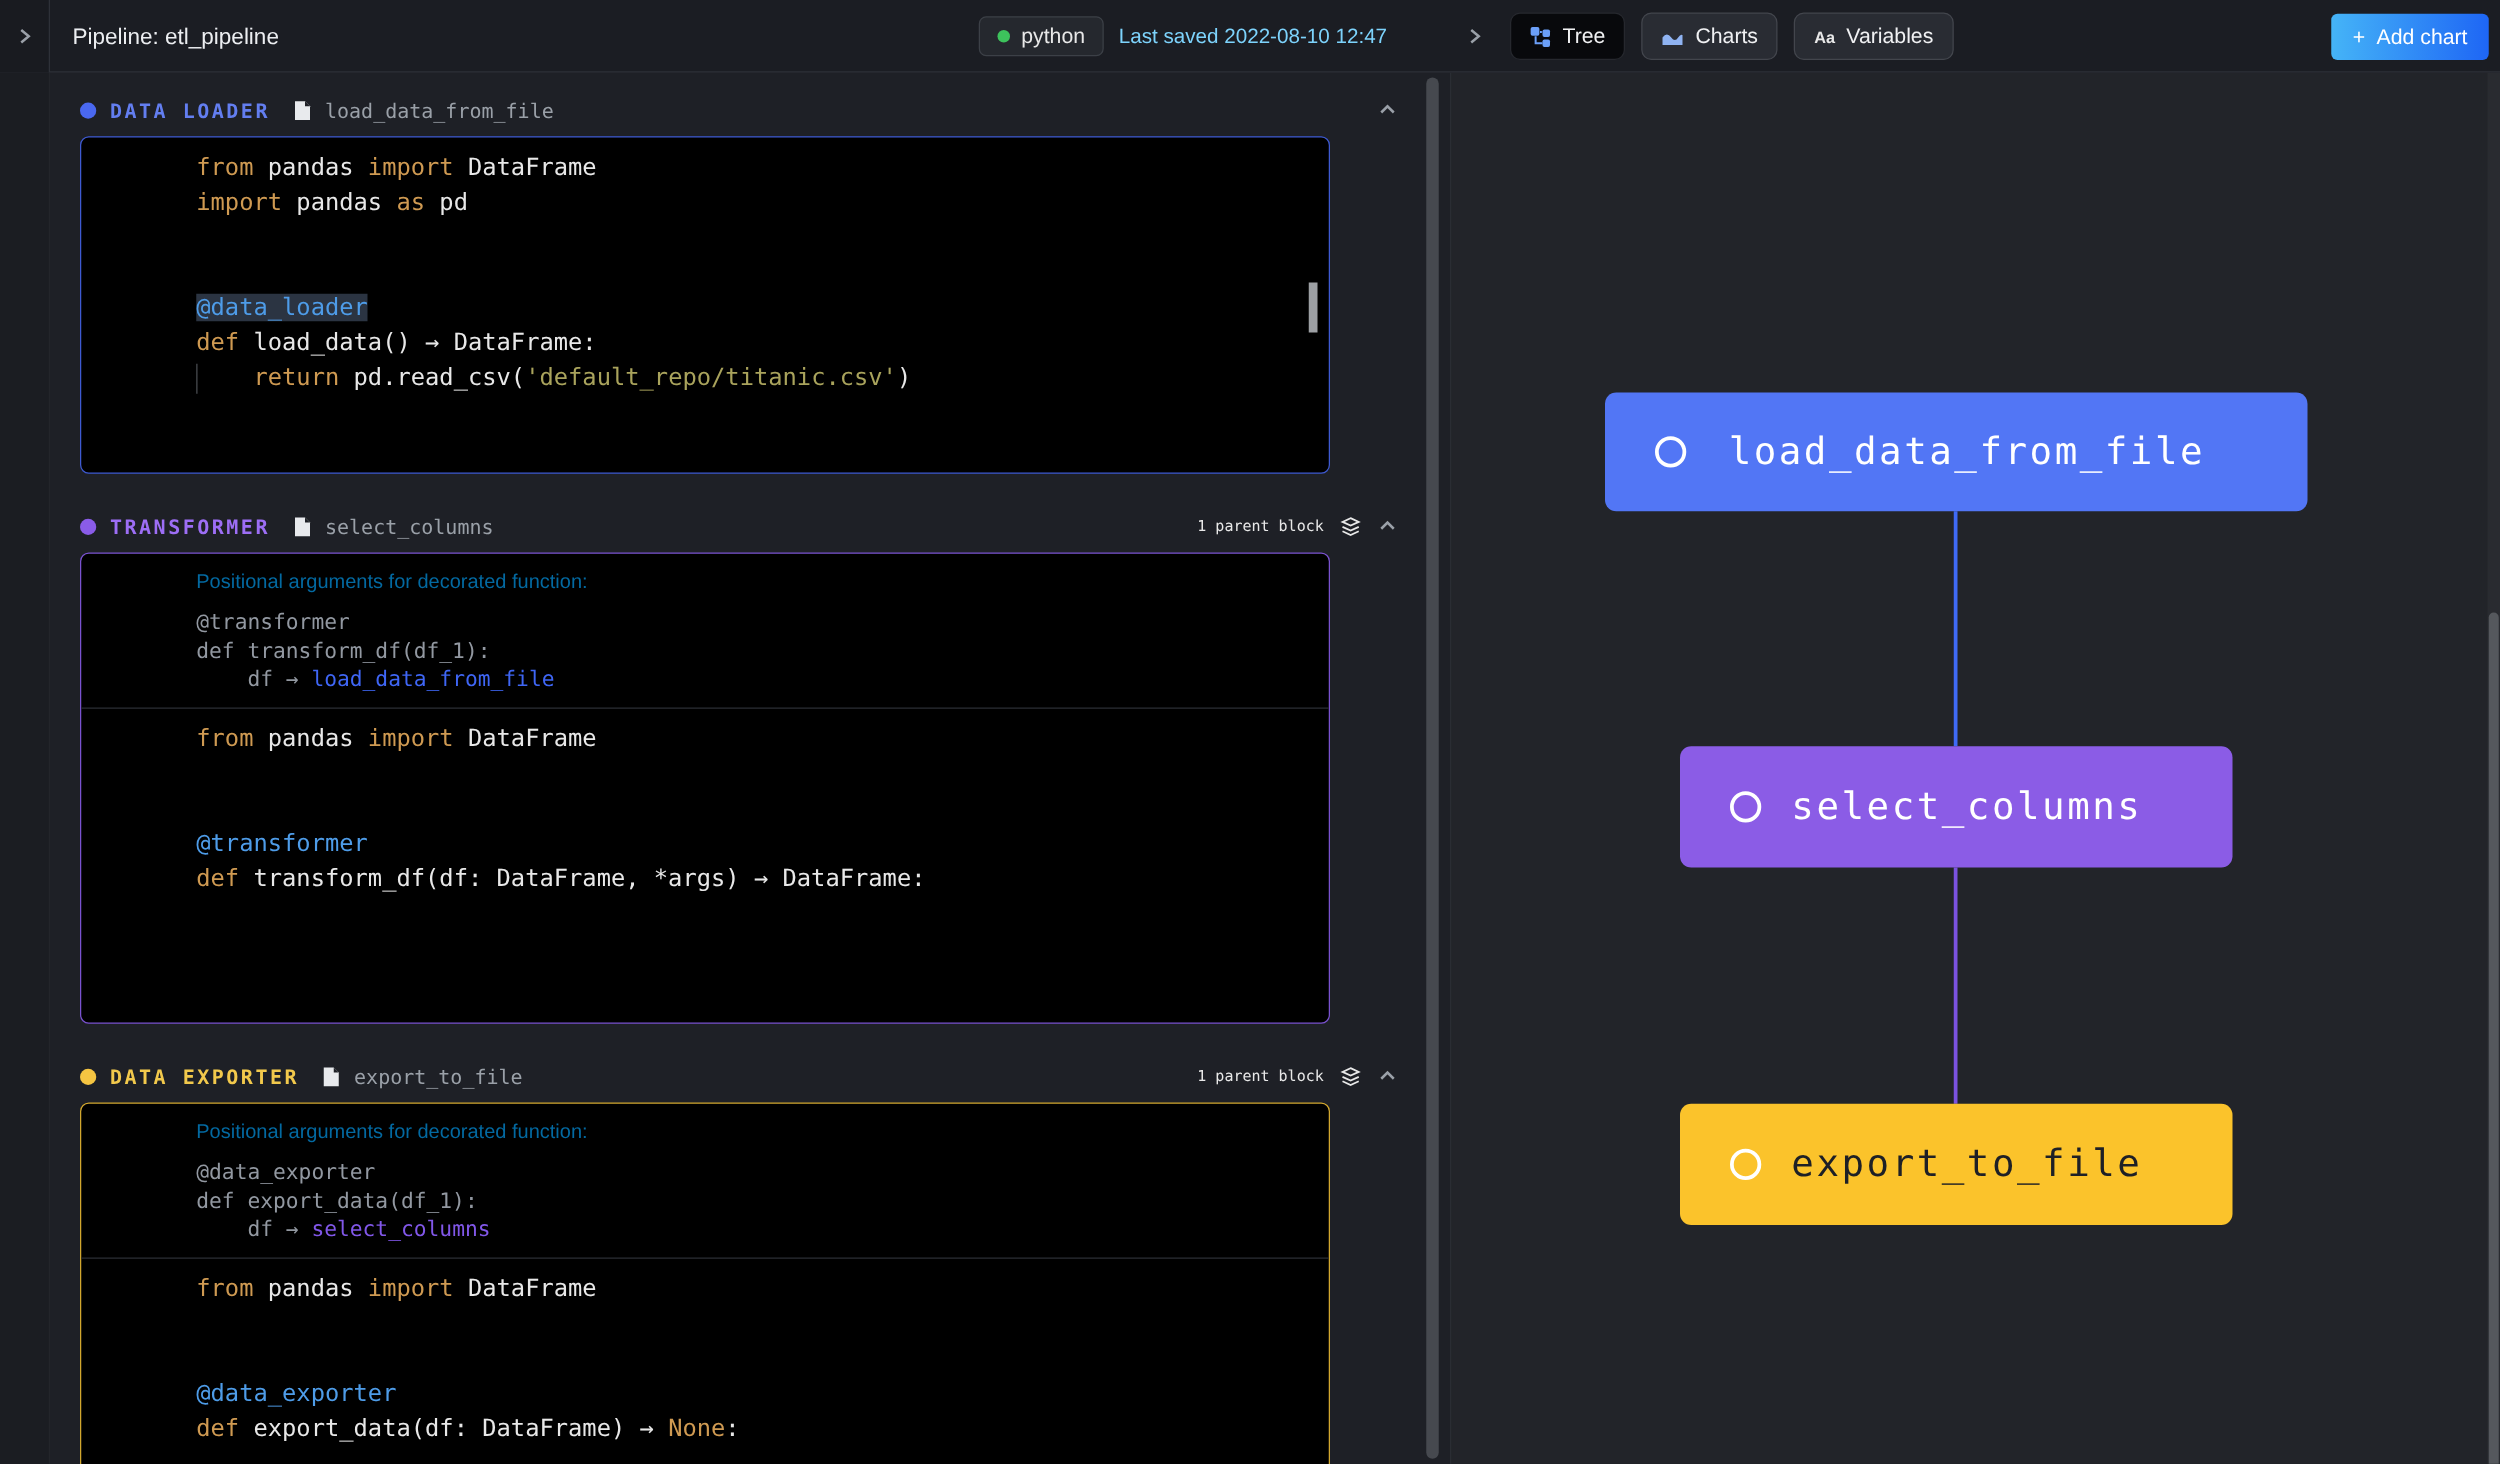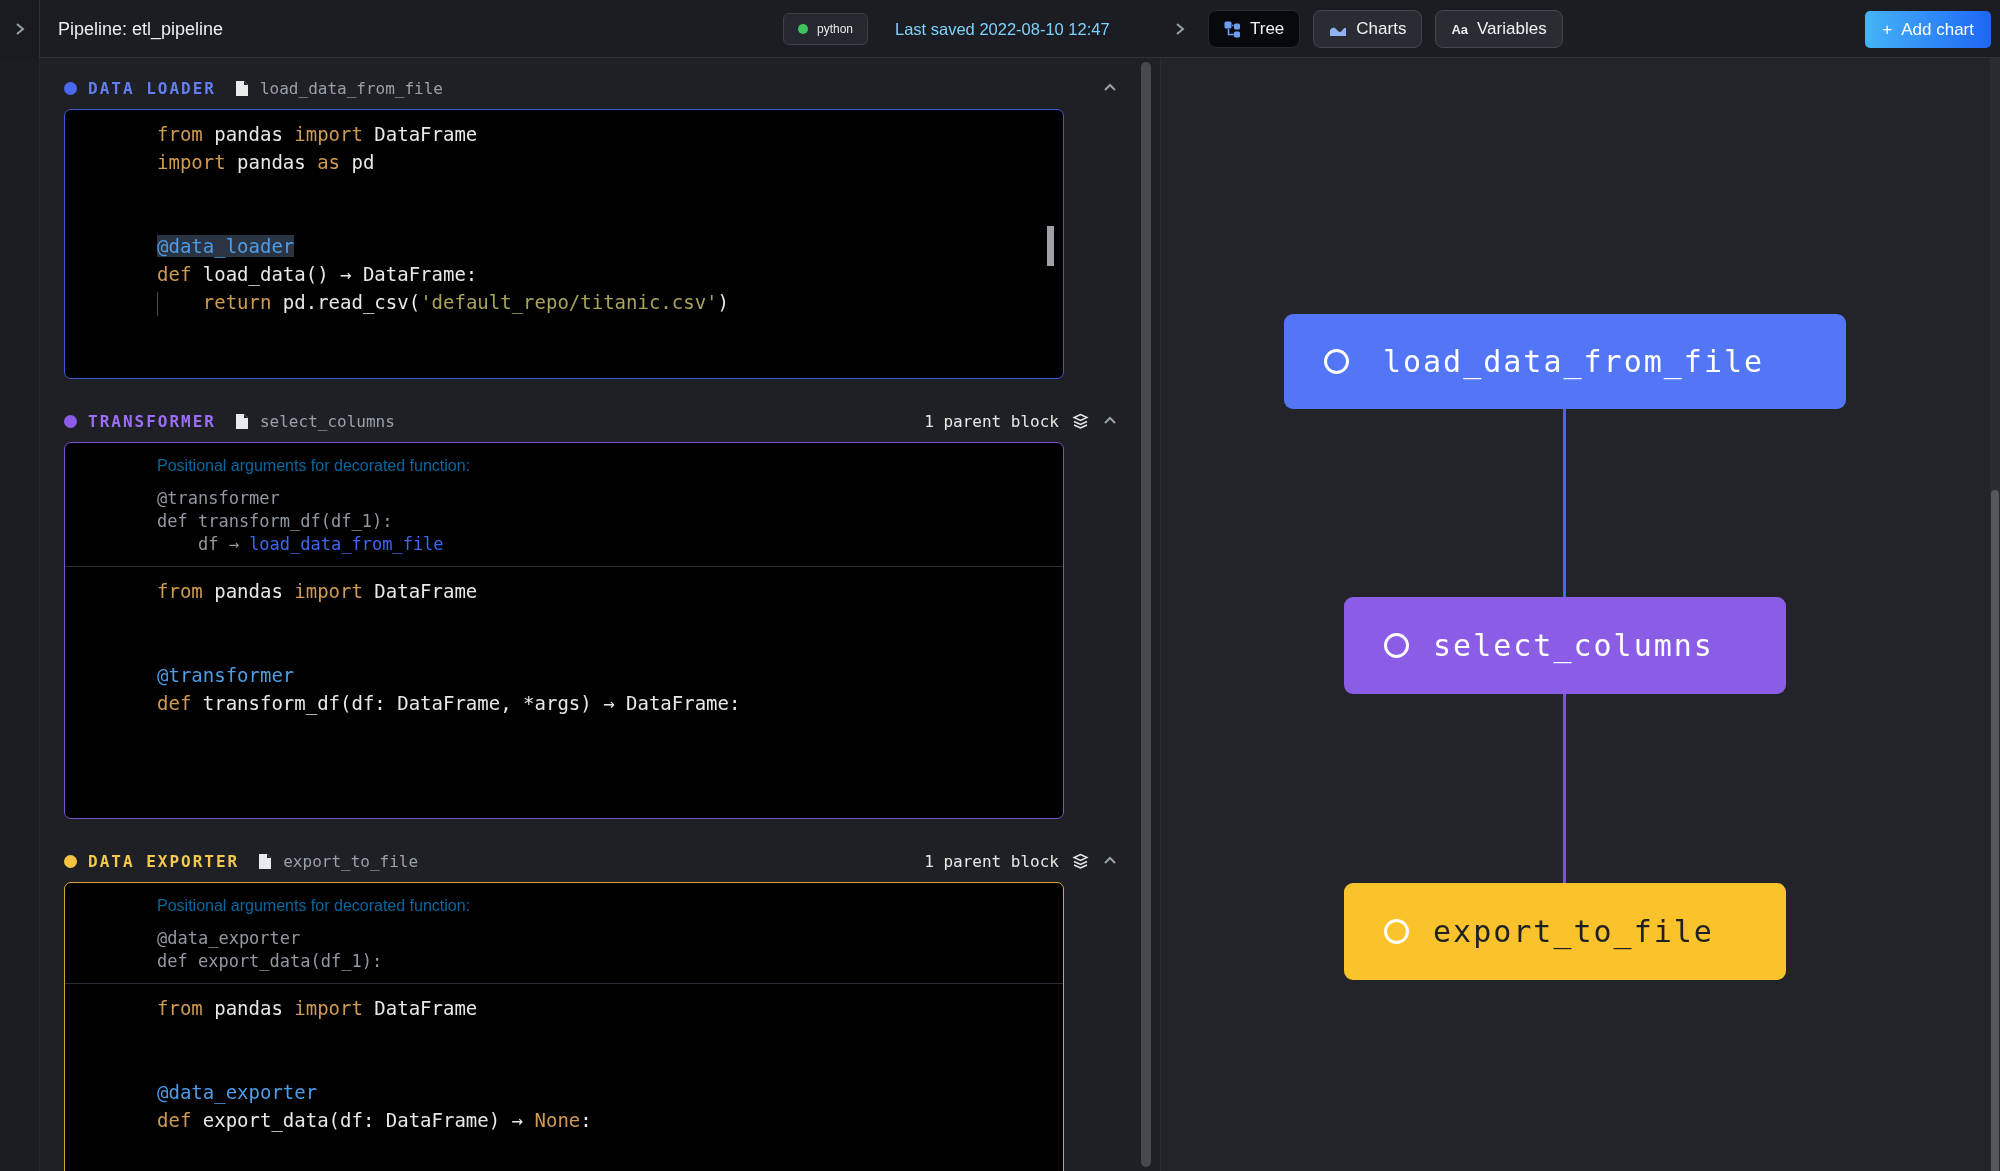--- a/index.html
+++ b/index.html
@@ -18,7 +18,7 @@
   #lang-badge { position:absolute; left:783px; top:13px; height:32px;
                 background:#25282e; border:1px solid #3c4047; border-radius:6px;
                 display:flex; align-items:center; gap:9px; padding:0 14px;
-                color:#e8e8e8; font-size:12px; }
+                color:#e8e8e8; font-size:17px; }
   .green-dot { width:10px; height:10px; border-radius:50%; background:#3dc25c; }
   #last-saved { position:absolute; left:895px; top:0; height:58px; display:flex;
                 align-items:center; color:#7dd3fc; font-size:16.5px; }

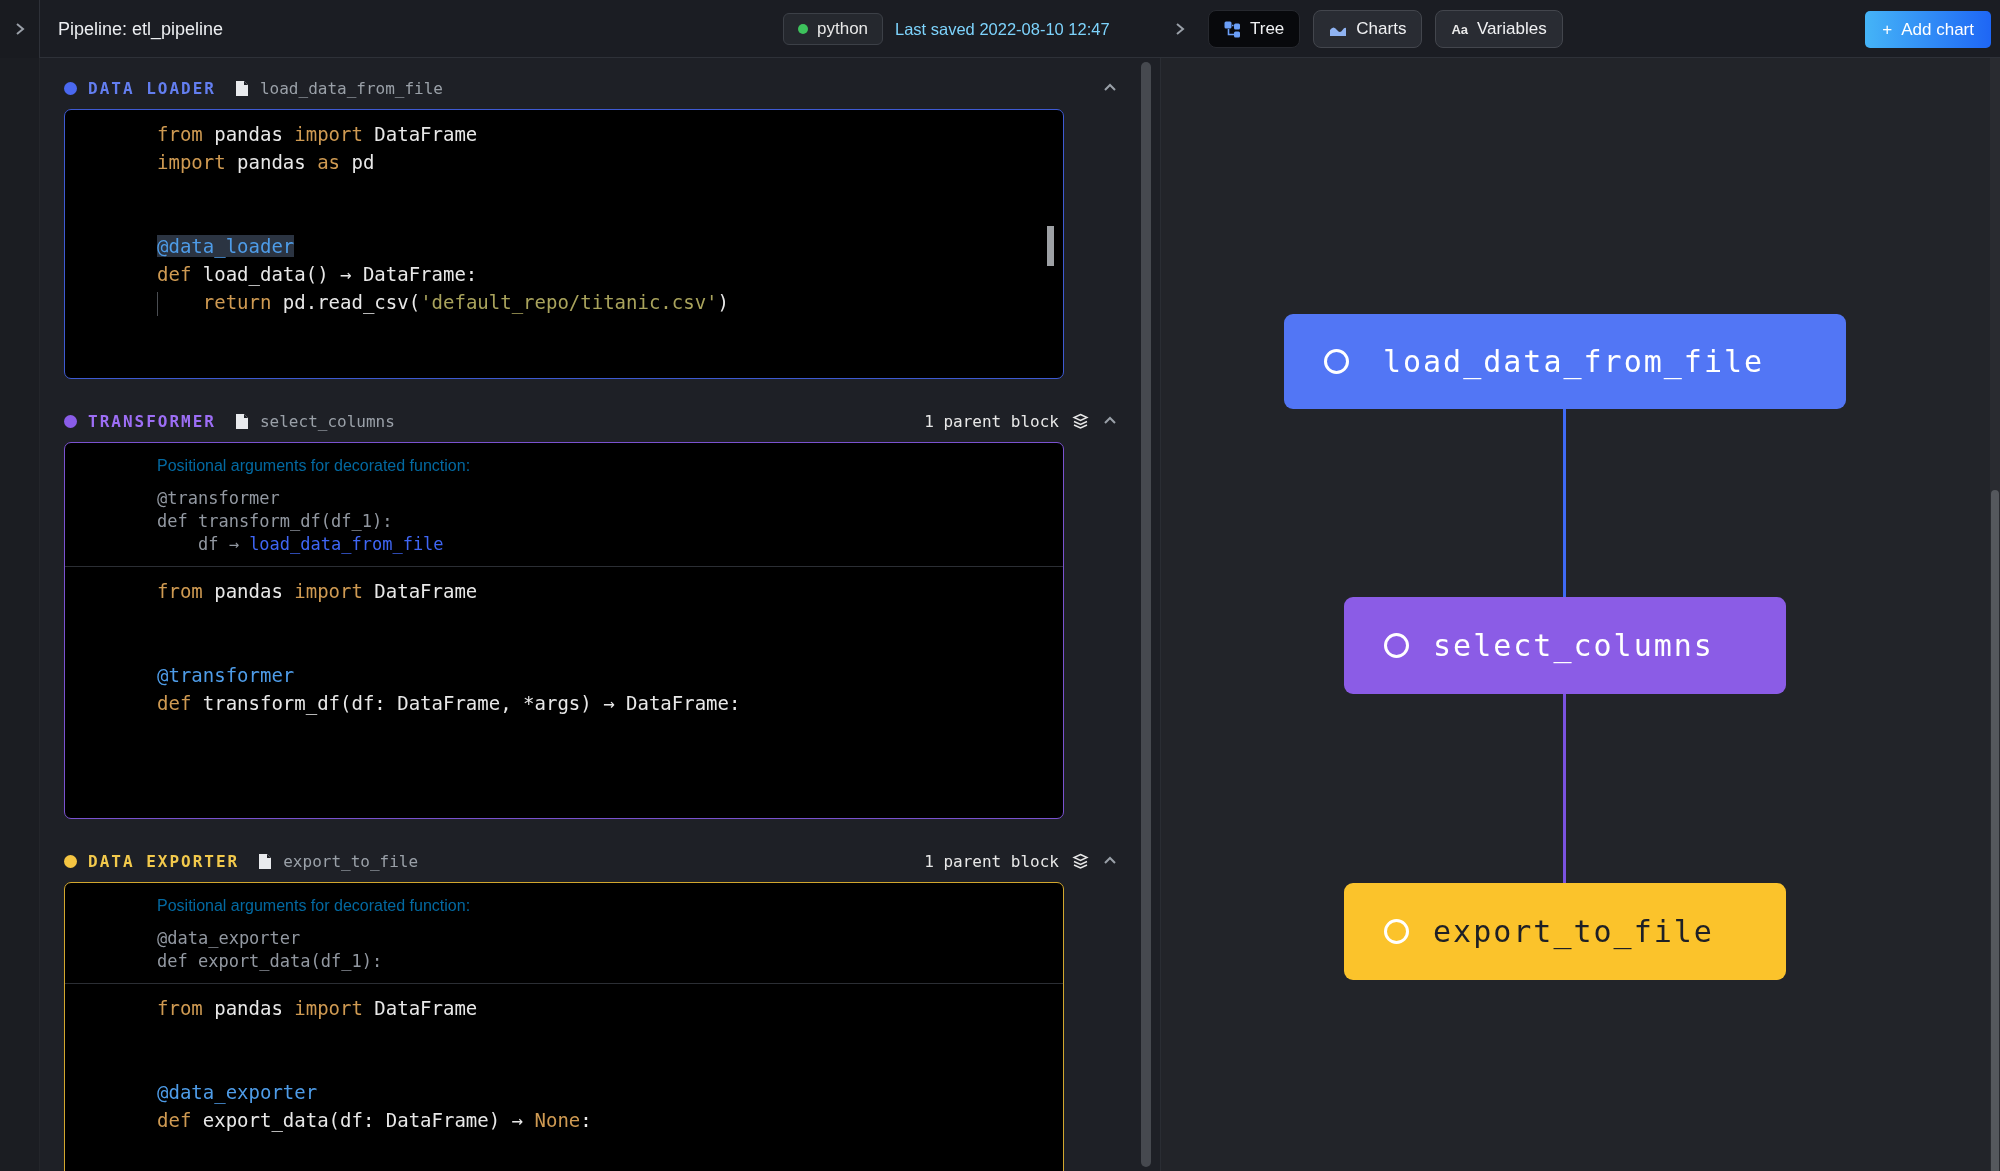--- a/index.html
+++ b/index.html
@@ -51,7 +51,7 @@
   .block-name { font-family:"DejaVu Sans Mono",monospace; font-size:16px;
                 color:#9aa0a8; }
   .hdr-right { margin-left:auto; display:flex; align-items:center; gap:13px; }
-  .parent-label { font-family:"DejaVu Sans Mono",monospace; font-size:16px;
+  .parent-label { font-family:"DejaVu Sans Mono",monospace; font-size:12px;
                   color:#e8e8e8; }
   .code-card { margin-left:24px; width:1000px; background:#000; border-radius:7px;
                position:relative; }

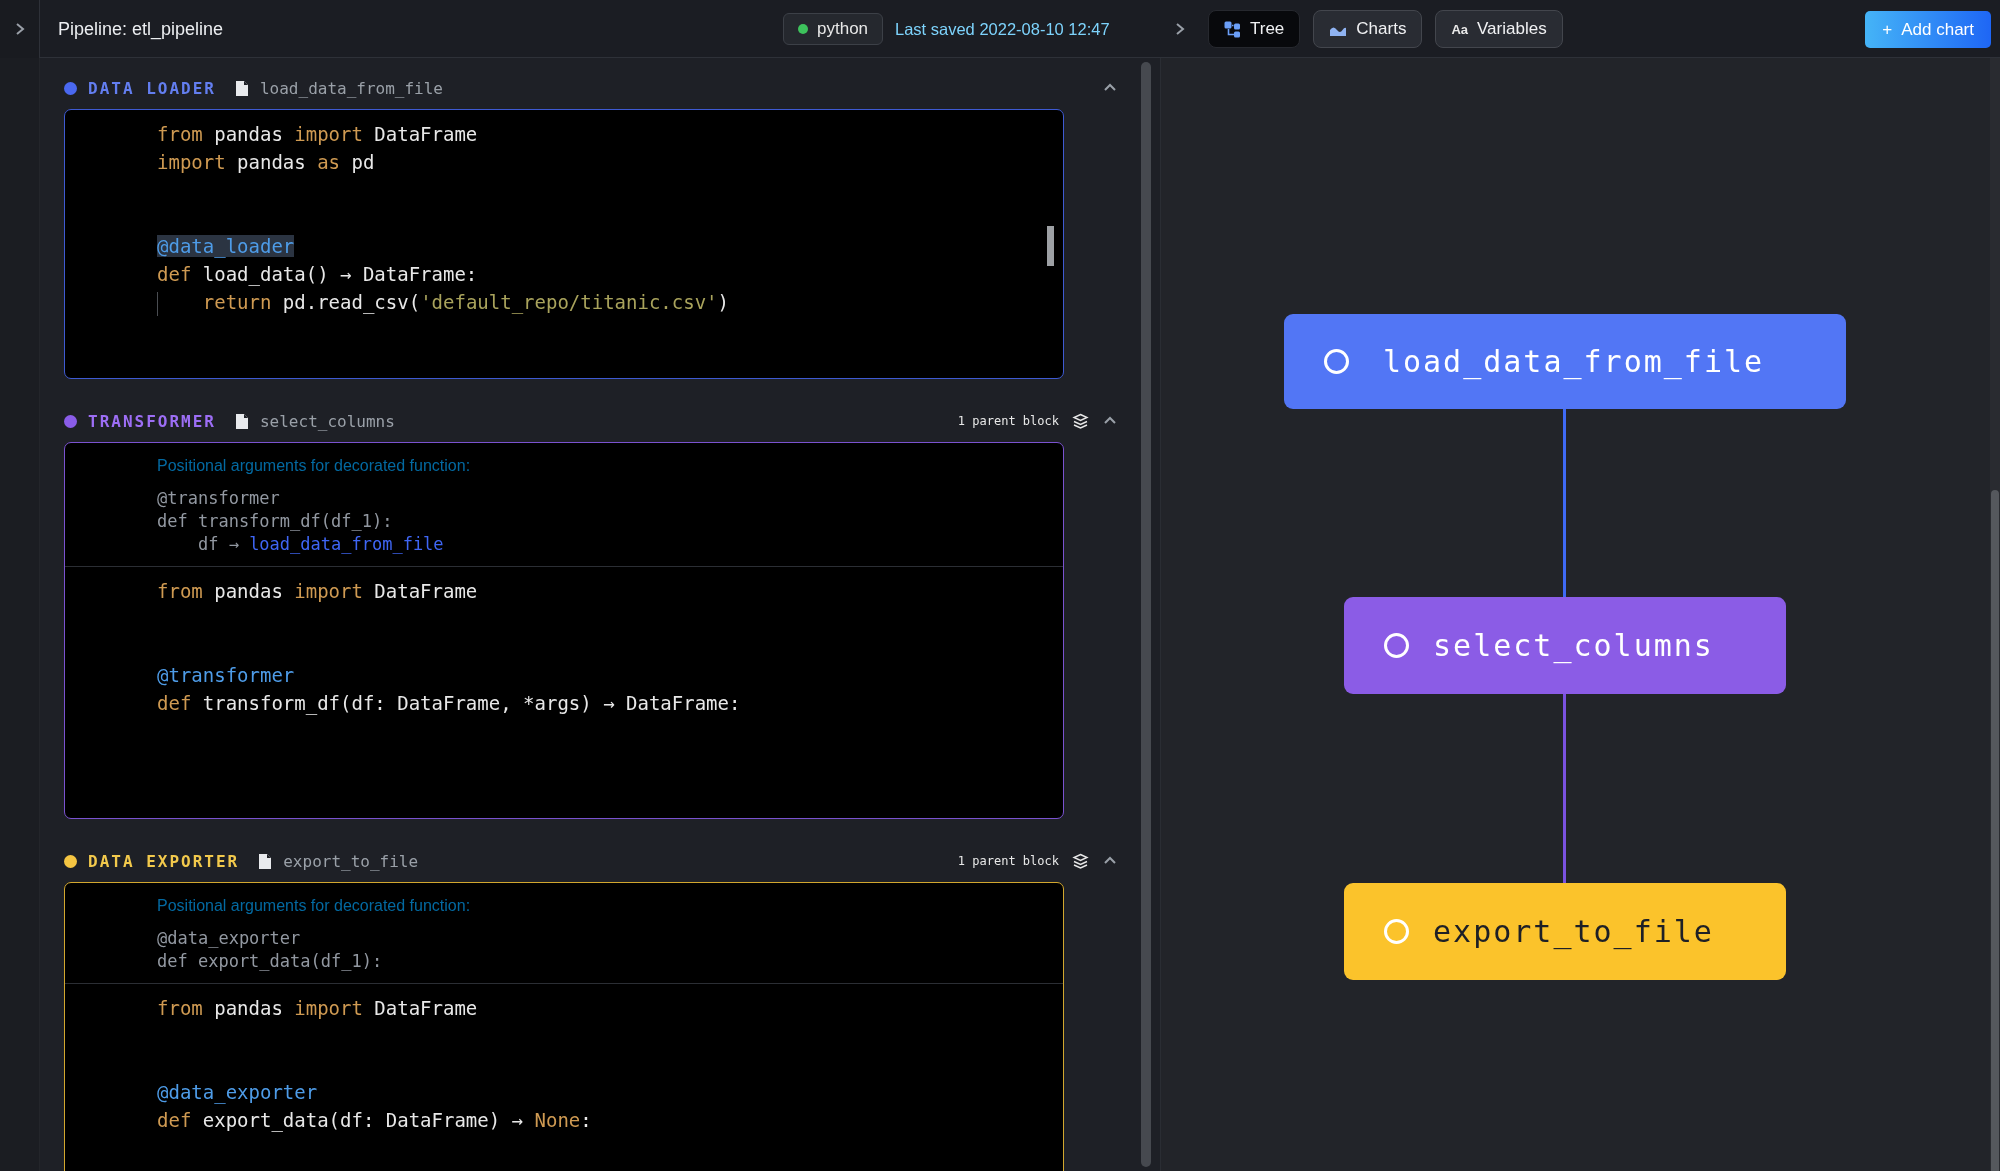--- a/index.html
+++ b/index.html
@@ -249,6 +249,7 @@
       <div>
           <div class="cl"><span class="tk-g">@data_exporter</span></div>
           <div class="cl"><span class="tk-g">def export_data(df_1):</span></div>
+          <div class="cl"><span class="tk-g">    df → </span><span class="tk-lp">select_columns</span></div>
         </div>
     </div>
     <div class="code">

